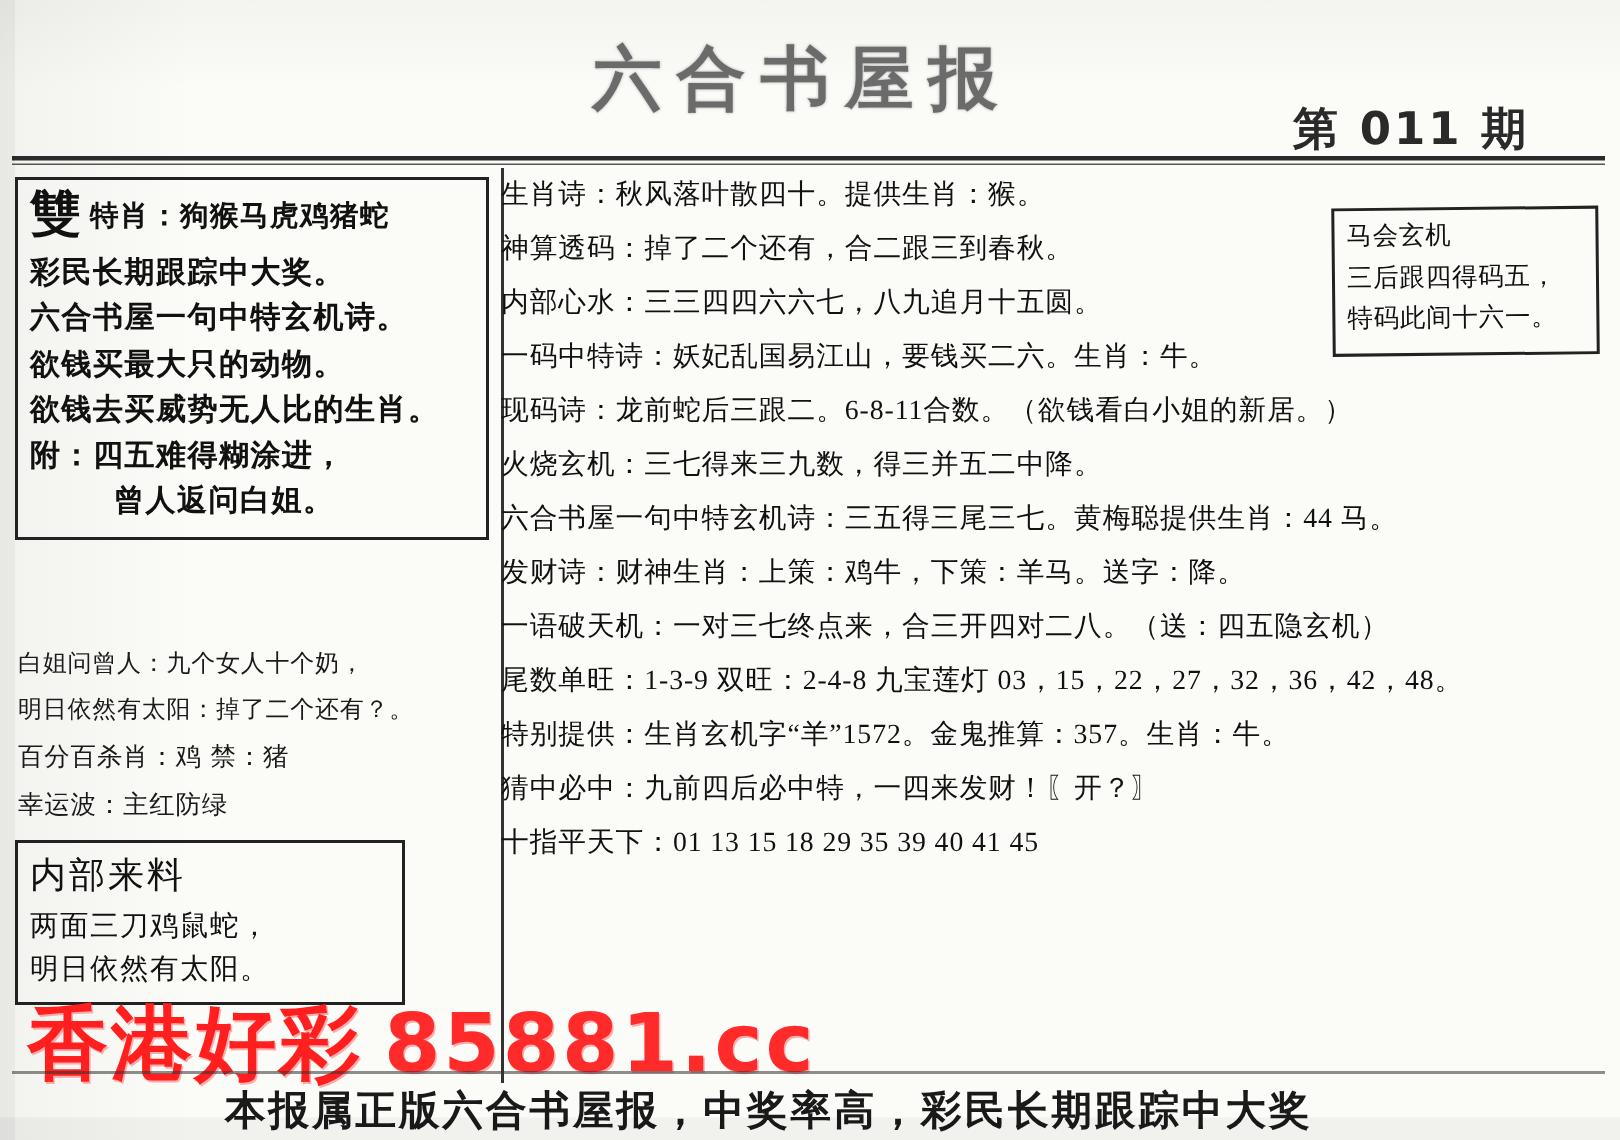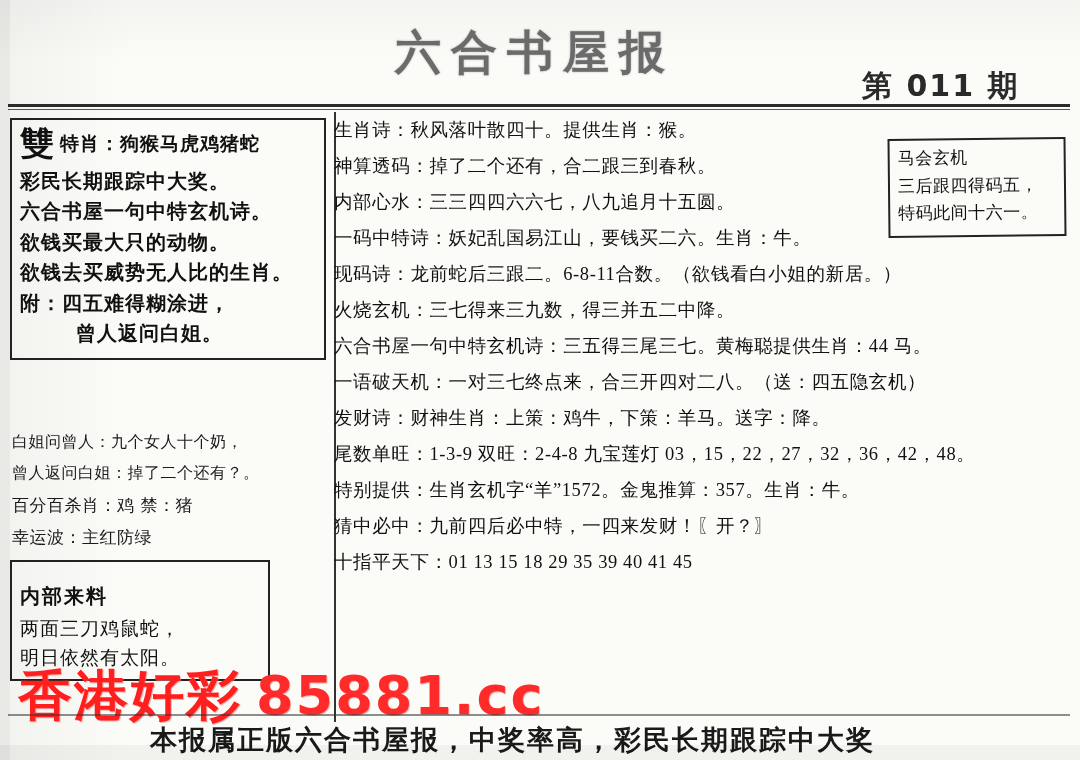--- a/index.html
+++ b/index.html
@@ -285,8 +285,8 @@
     <div class="r-line">现码诗：龙前蛇后三跟二。6-8-11合数。（欲钱看白小姐的新居。）</div>
     <div class="r-line">火烧玄机：三七得来三九数，得三并五二中降。</div>
     <div class="r-line">六合书屋一句中特玄机诗：三五得三尾三七。黄梅聪提供生肖：44 马。</div>
+    <div class="r-line">发财诗：财神生肖：上策：鸡牛，下策：羊马。送字：降。</div>
     <div class="r-line">一语破天机：一对三七终点来，合三开四对二八。（送：四五隐玄机）</div>
-    <div class="r-line">发财诗：财神生肖：上策：鸡牛，下策：羊马。送字：降。</div>
     <div class="r-line">尾数单旺：1-3-9 双旺：2-4-8 九宝莲灯 03，15，22，27，32，36，42，48。</div>
     <div class="r-line">特别提供：生肖玄机字“羊”1572。金鬼推算：357。生肖：牛。</div>
     <div class="r-line">猜中必中：九前四后必中特，一四来发财！〖开？〗</div>

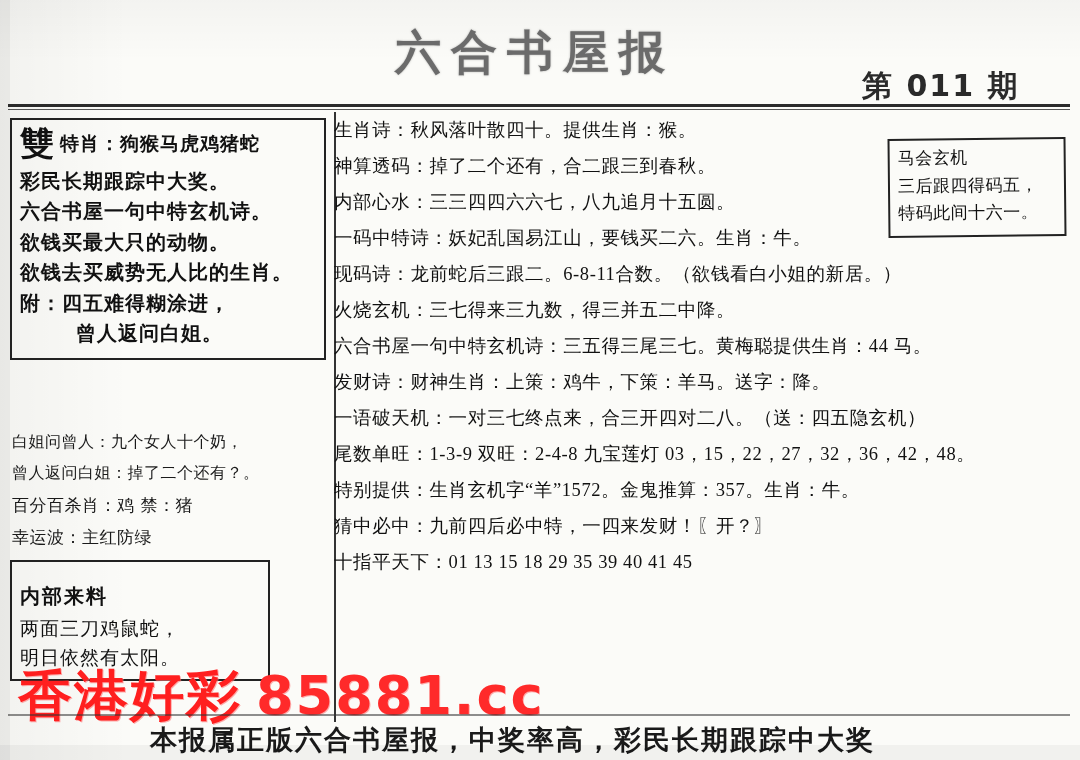--- a/index.html
+++ b/index.html
@@ -266,7 +266,7 @@
 
   <div class="left-plain">
     <div class="lp-line small">白姐问曾人：九个女人十个奶，</div>
-    <div class="lp-line small">曾人返问白姐：掉了二个还有？。</div>
+    <div class="lp-line small">明日依然有太阳：掉了二个还有？。</div>
     <div class="lp-line">百分百杀肖：鸡 禁：猪</div>
     <div class="lp-line">幸运波：主红防绿</div>
   </div>

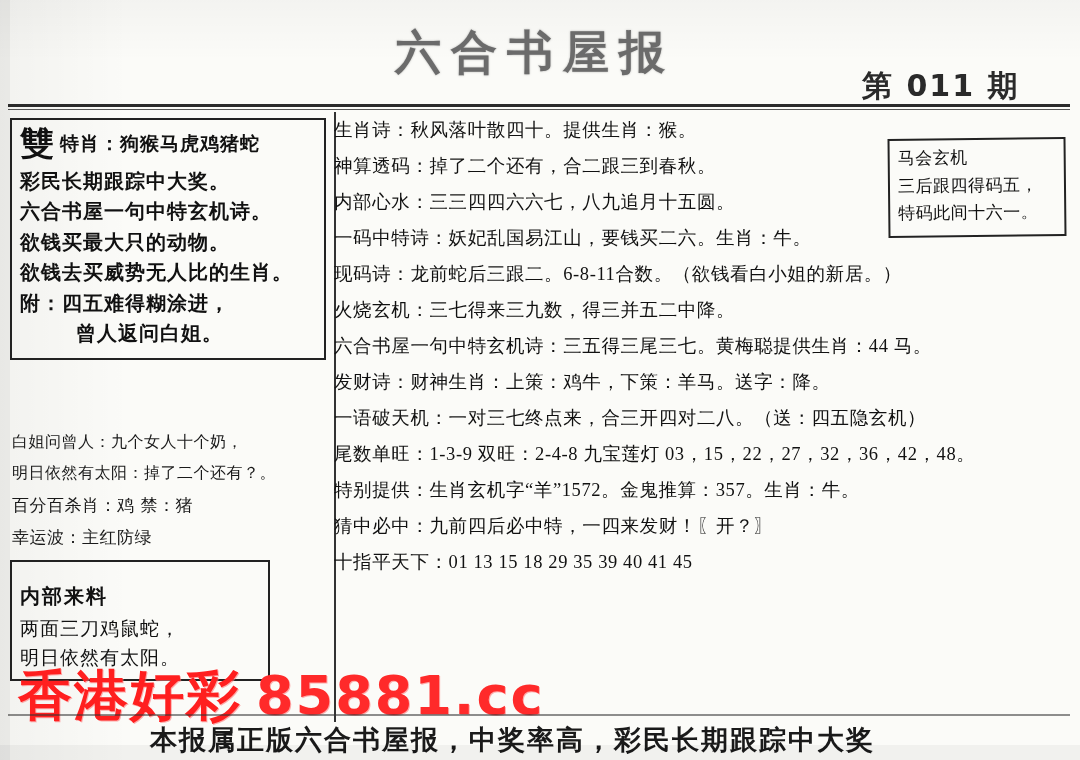--- a/index.html
+++ b/index.html
@@ -136,12 +136,11 @@
     padding: 5px 8px 8px 8px;
   }
   .ib-title {
-    font-size: 20px;
-    font-weight: bold;
+    font-size: 24px;
+    font-weight: normal;
     color: #111;
     letter-spacing: 2px;
     margin-bottom: 4px;
-    margin-top: 16px;
   }
   .ib-line {
     font-size: 19px;

